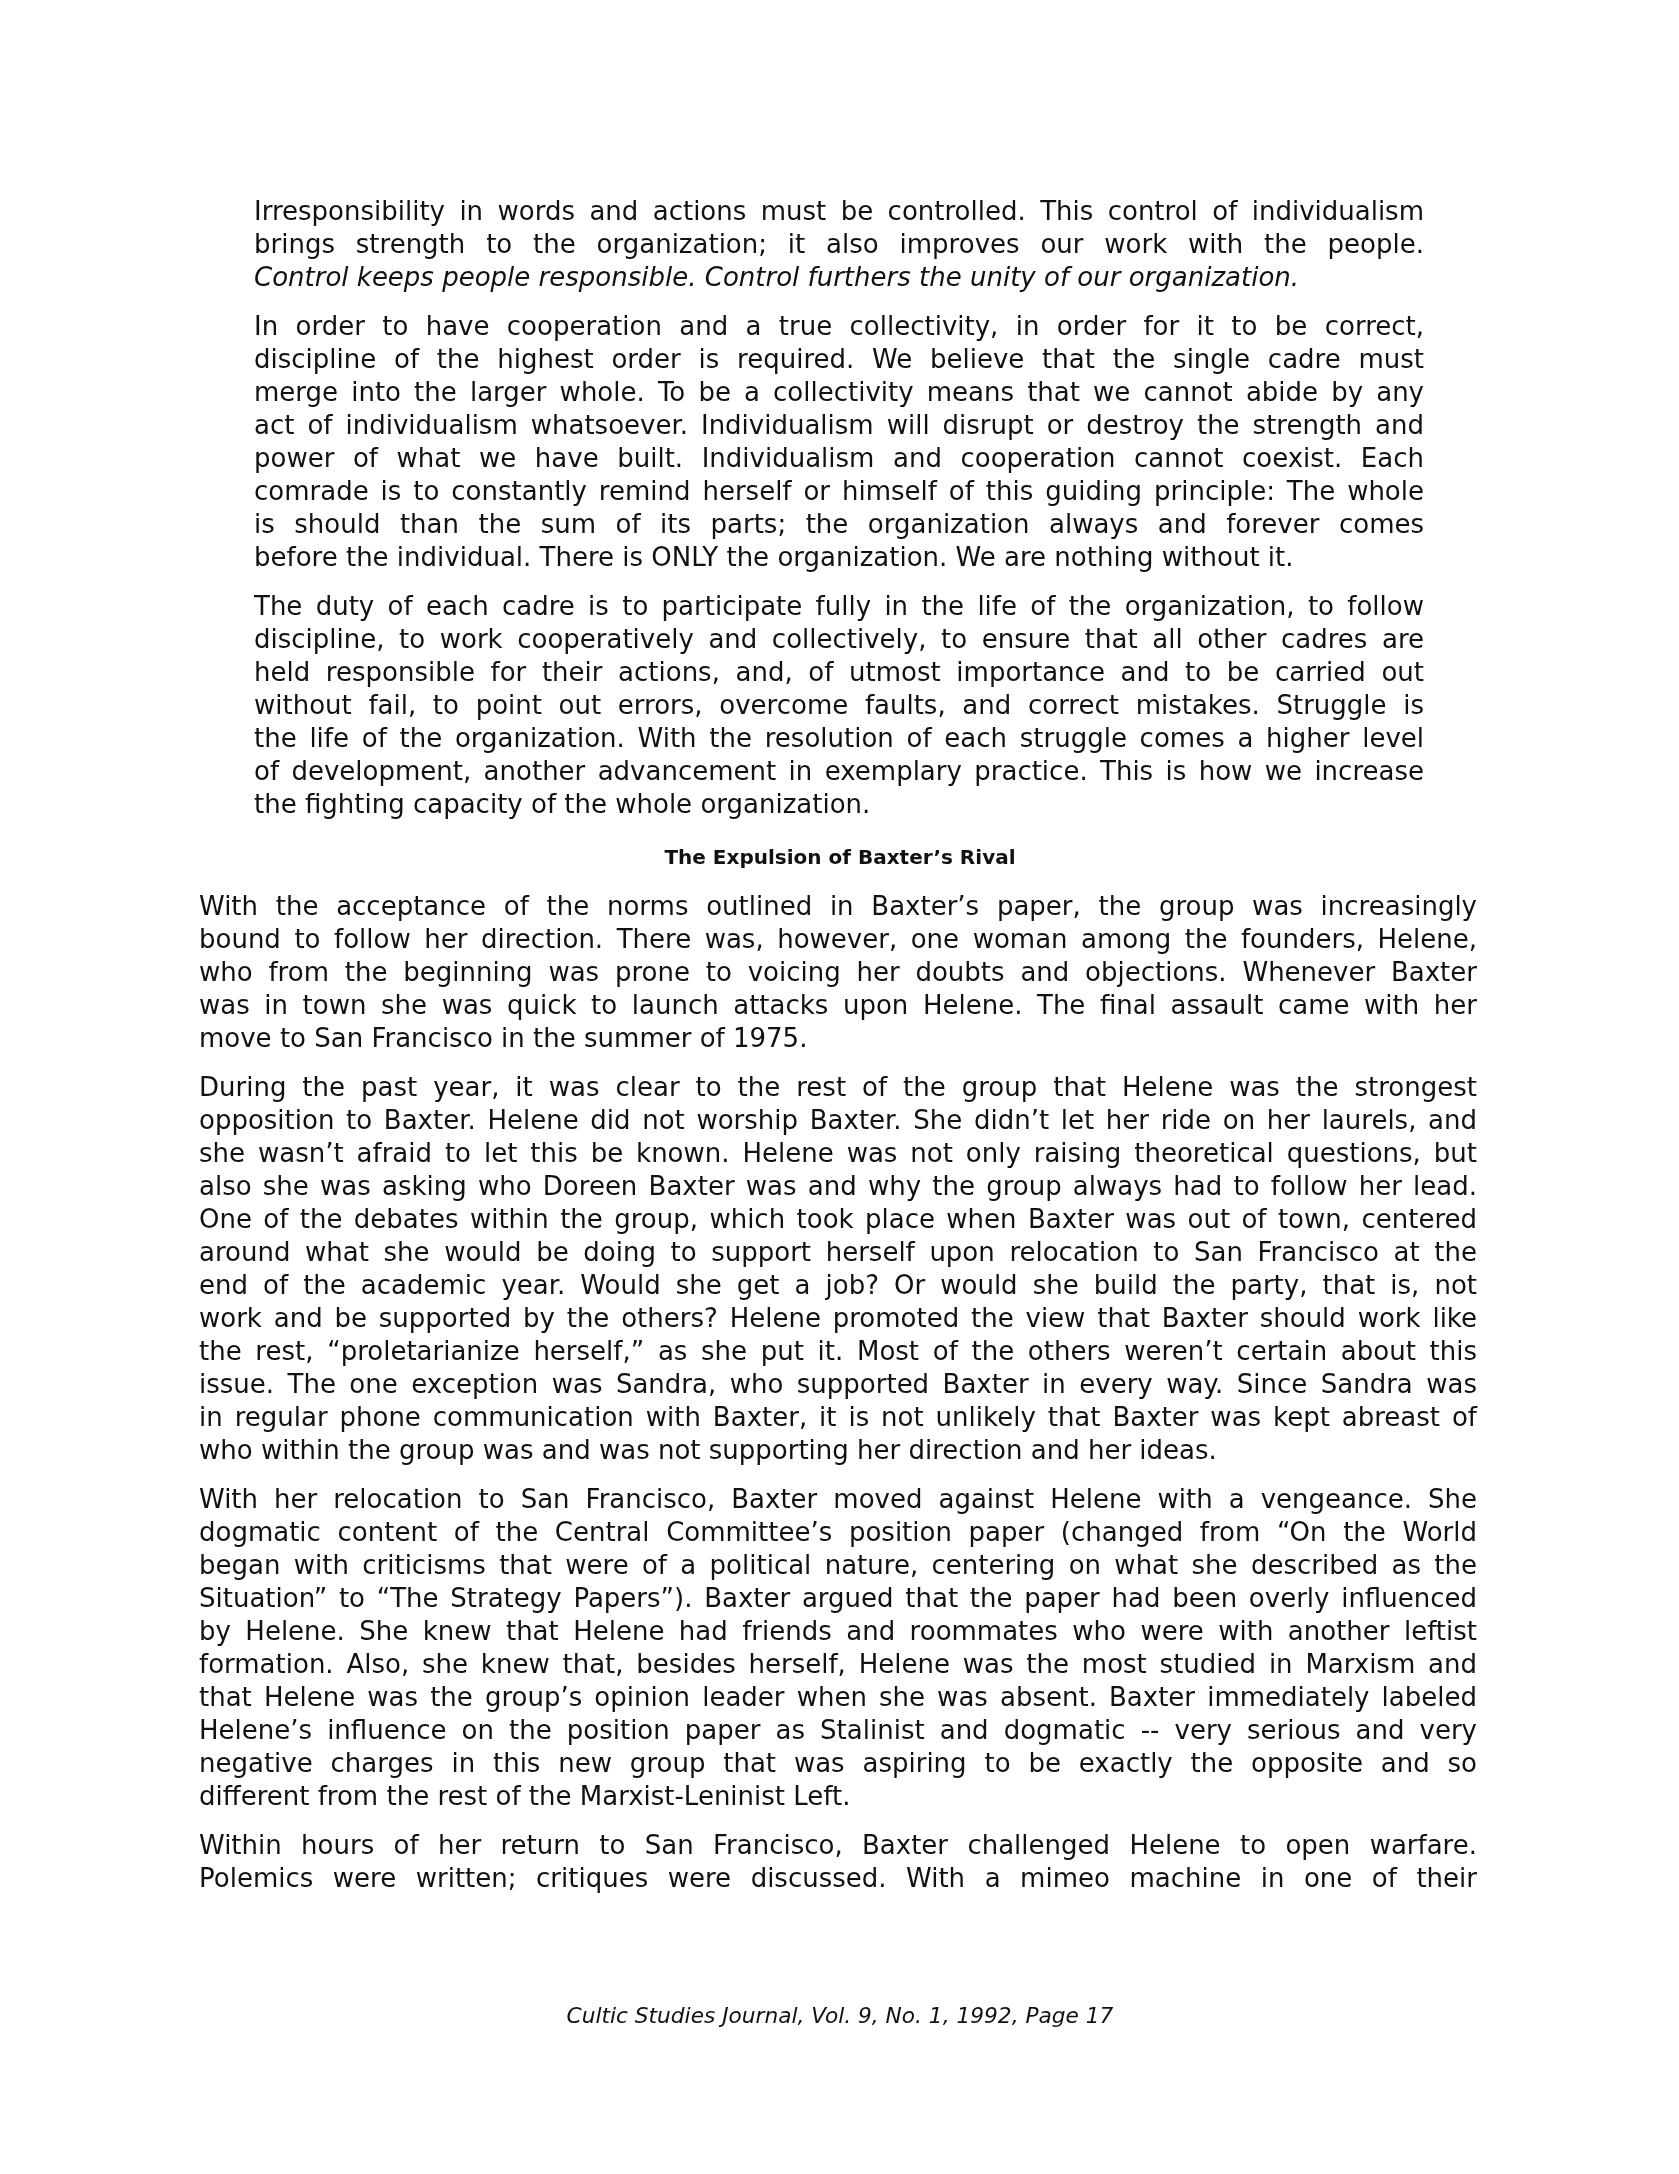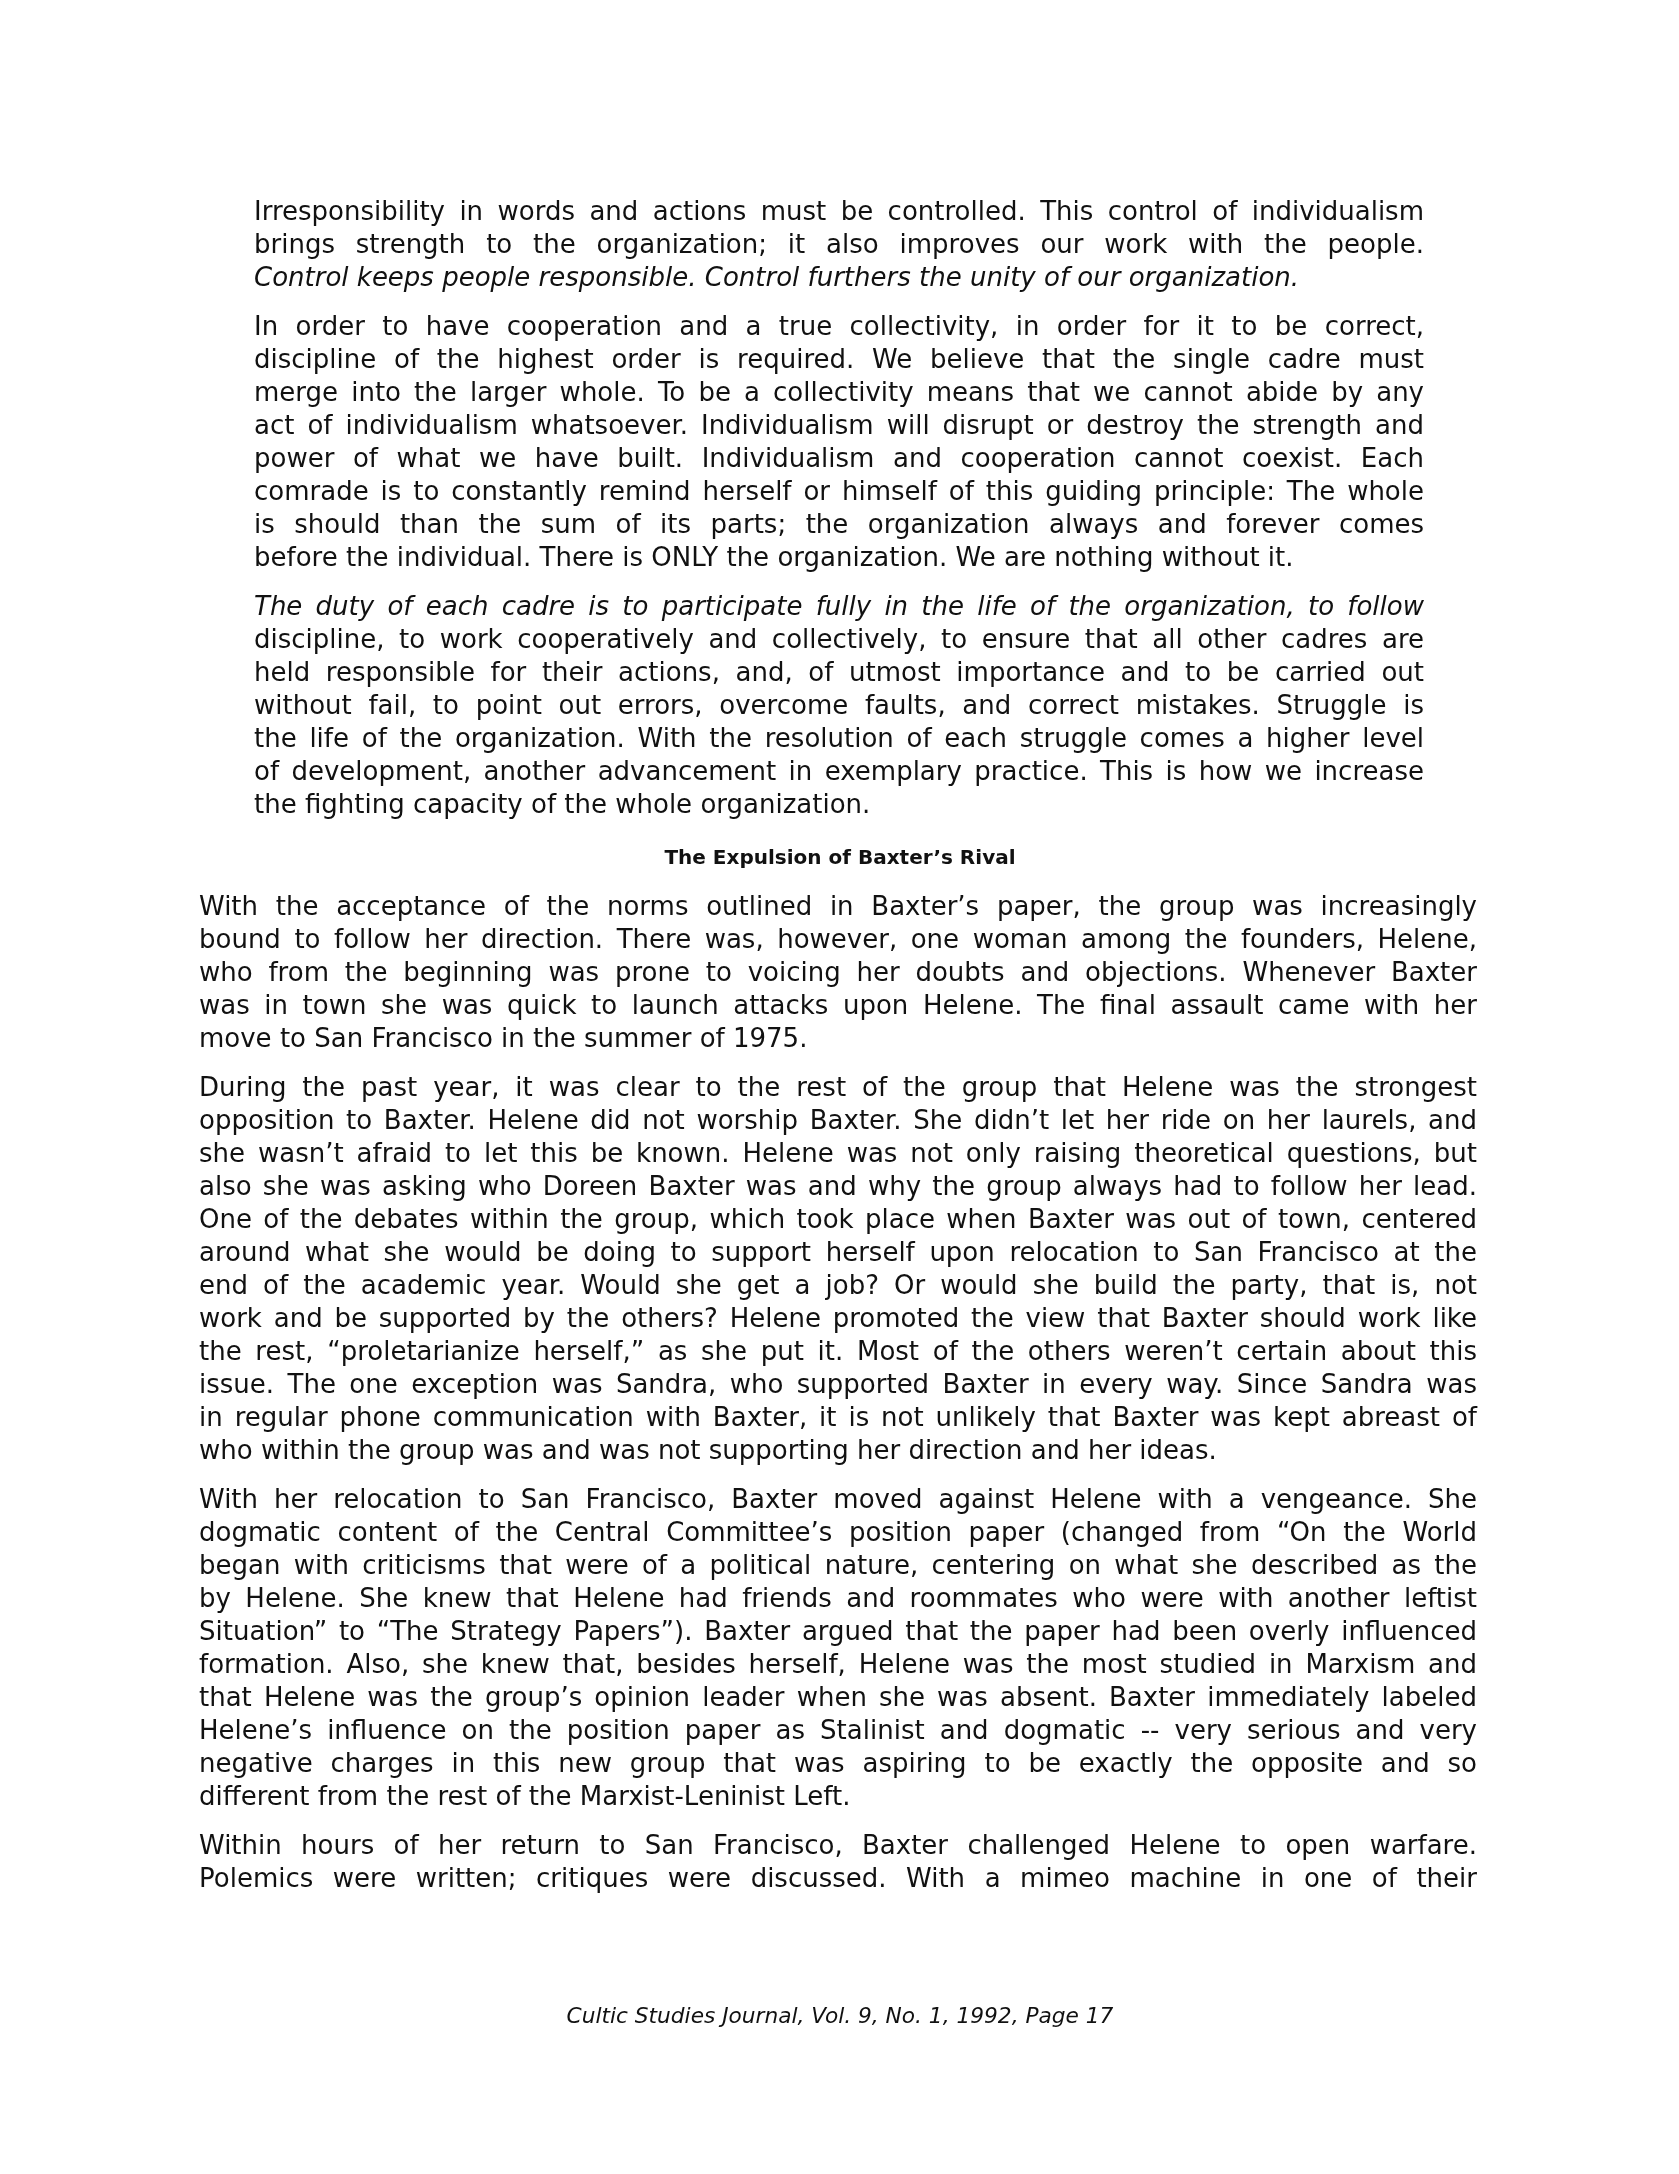--- a/index.html
+++ b/index.html
@@ -38,7 +38,7 @@
       <span class="line last" style="white-space: normal;">before the individual. There is ONLY the organization. We are nothing without it.</span>
     </p>
     <p class="para">
-      <span class="line" style="white-space: normal; font-style: italic;">The duty of each cadre is to participate fully in the life of the organization, to follow</span>
+      <span class="line" style="white-space: normal;">The duty of each cadre is to participate fully in the life of the organization, to follow</span>
       <span class="line" style="white-space: normal;">discipline, to work cooperatively and collectively, to ensure that all other cadres are</span>
       <span class="line" style="white-space: normal;">held responsible for their actions, and, of utmost importance and to be carried out</span>
       <span class="line" style="white-space: normal;">without fail, to point out errors, overcome faults, and correct mistakes. Struggle is</span>

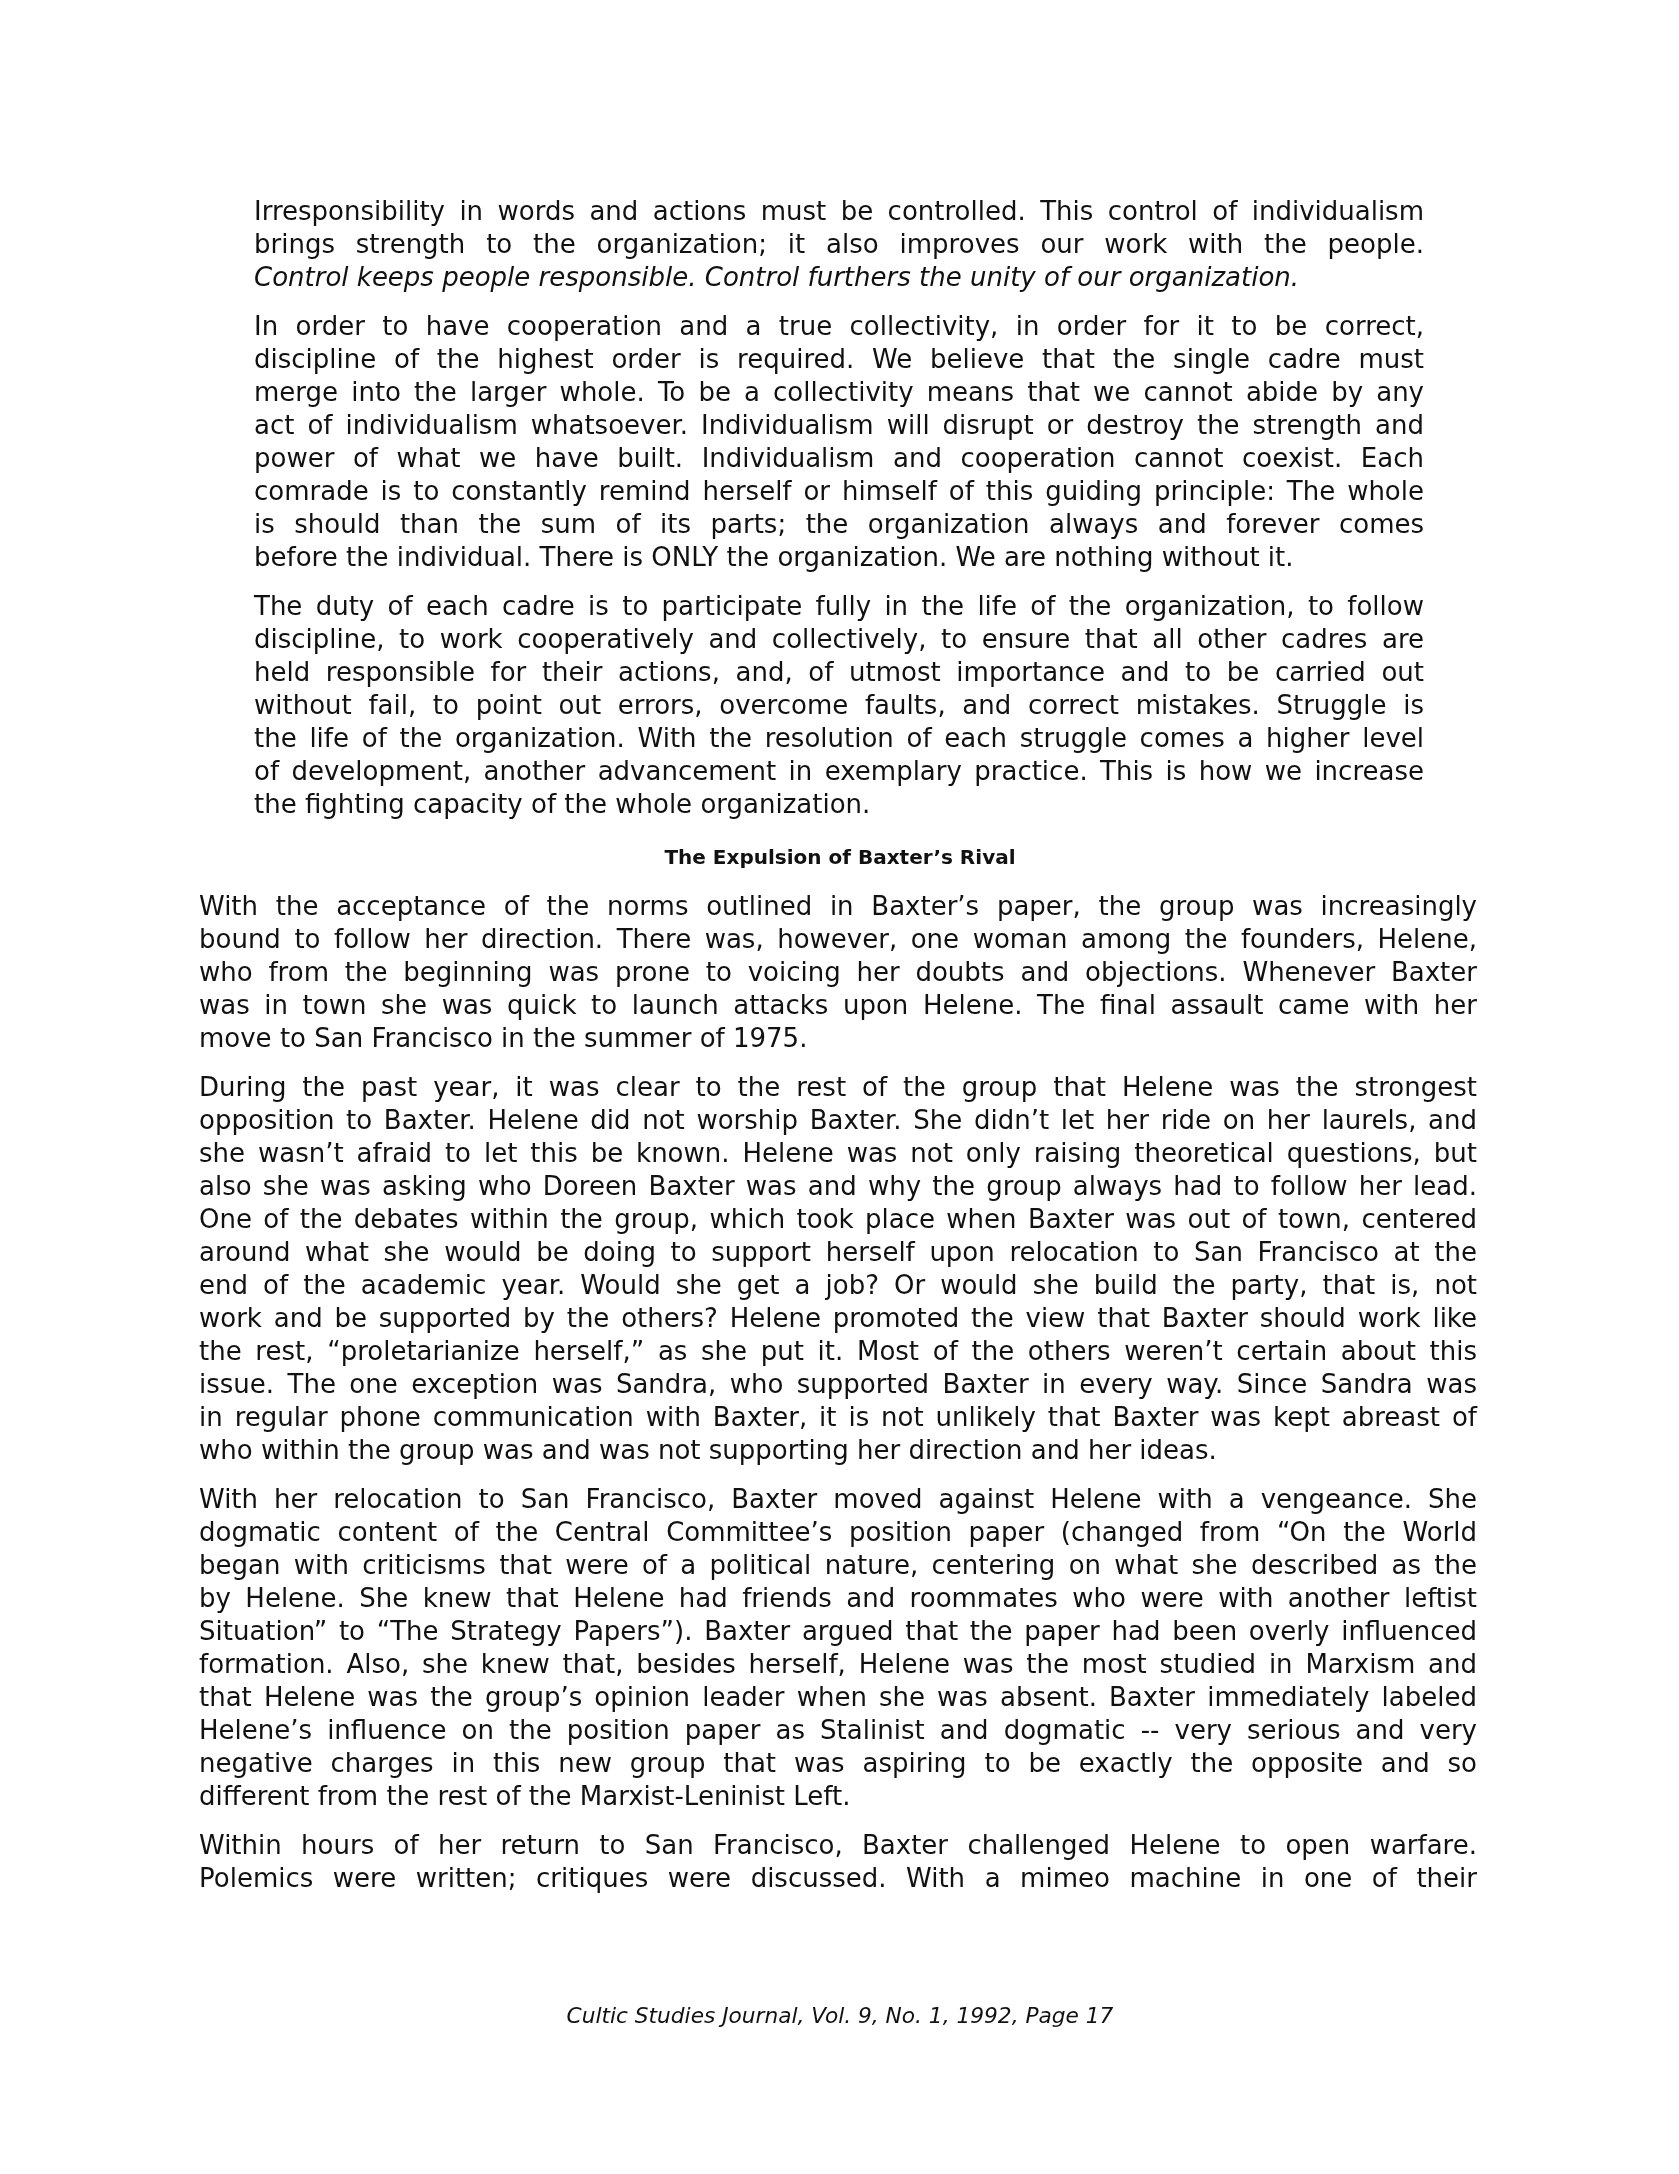--- a/index.html
+++ b/index.html
@@ -76,8 +76,8 @@
       <span class="line" style="white-space: normal;">With her relocation to San Francisco, Baxter moved against Helene with a vengeance. She</span>
       <span class="line" style="white-space: normal;">dogmatic content of the Central Committee’s position paper (changed from “On the World</span>
       <span class="line" style="white-space: normal;">began with criticisms that were of a political nature, centering on what she described as the</span>
+      <span class="line" style="white-space: normal;">Situation” to “The Strategy Papers”). Baxter argued that the paper had been overly influenced</span>
       <span class="line" style="white-space: normal;">by Helene. She knew that Helene had friends and roommates who were with another leftist</span>
-      <span class="line" style="white-space: normal;">Situation” to “The Strategy Papers”). Baxter argued that the paper had been overly influenced</span>
       <span class="line" style="white-space: normal;">formation. Also, she knew that, besides herself, Helene was the most studied in Marxism and</span>
       <span class="line" style="white-space: normal;">that Helene was the group’s opinion leader when she was absent. Baxter immediately labeled</span>
       <span class="line" style="white-space: normal;">Helene’s influence on the position paper as Stalinist and dogmatic -- very serious and very</span>

